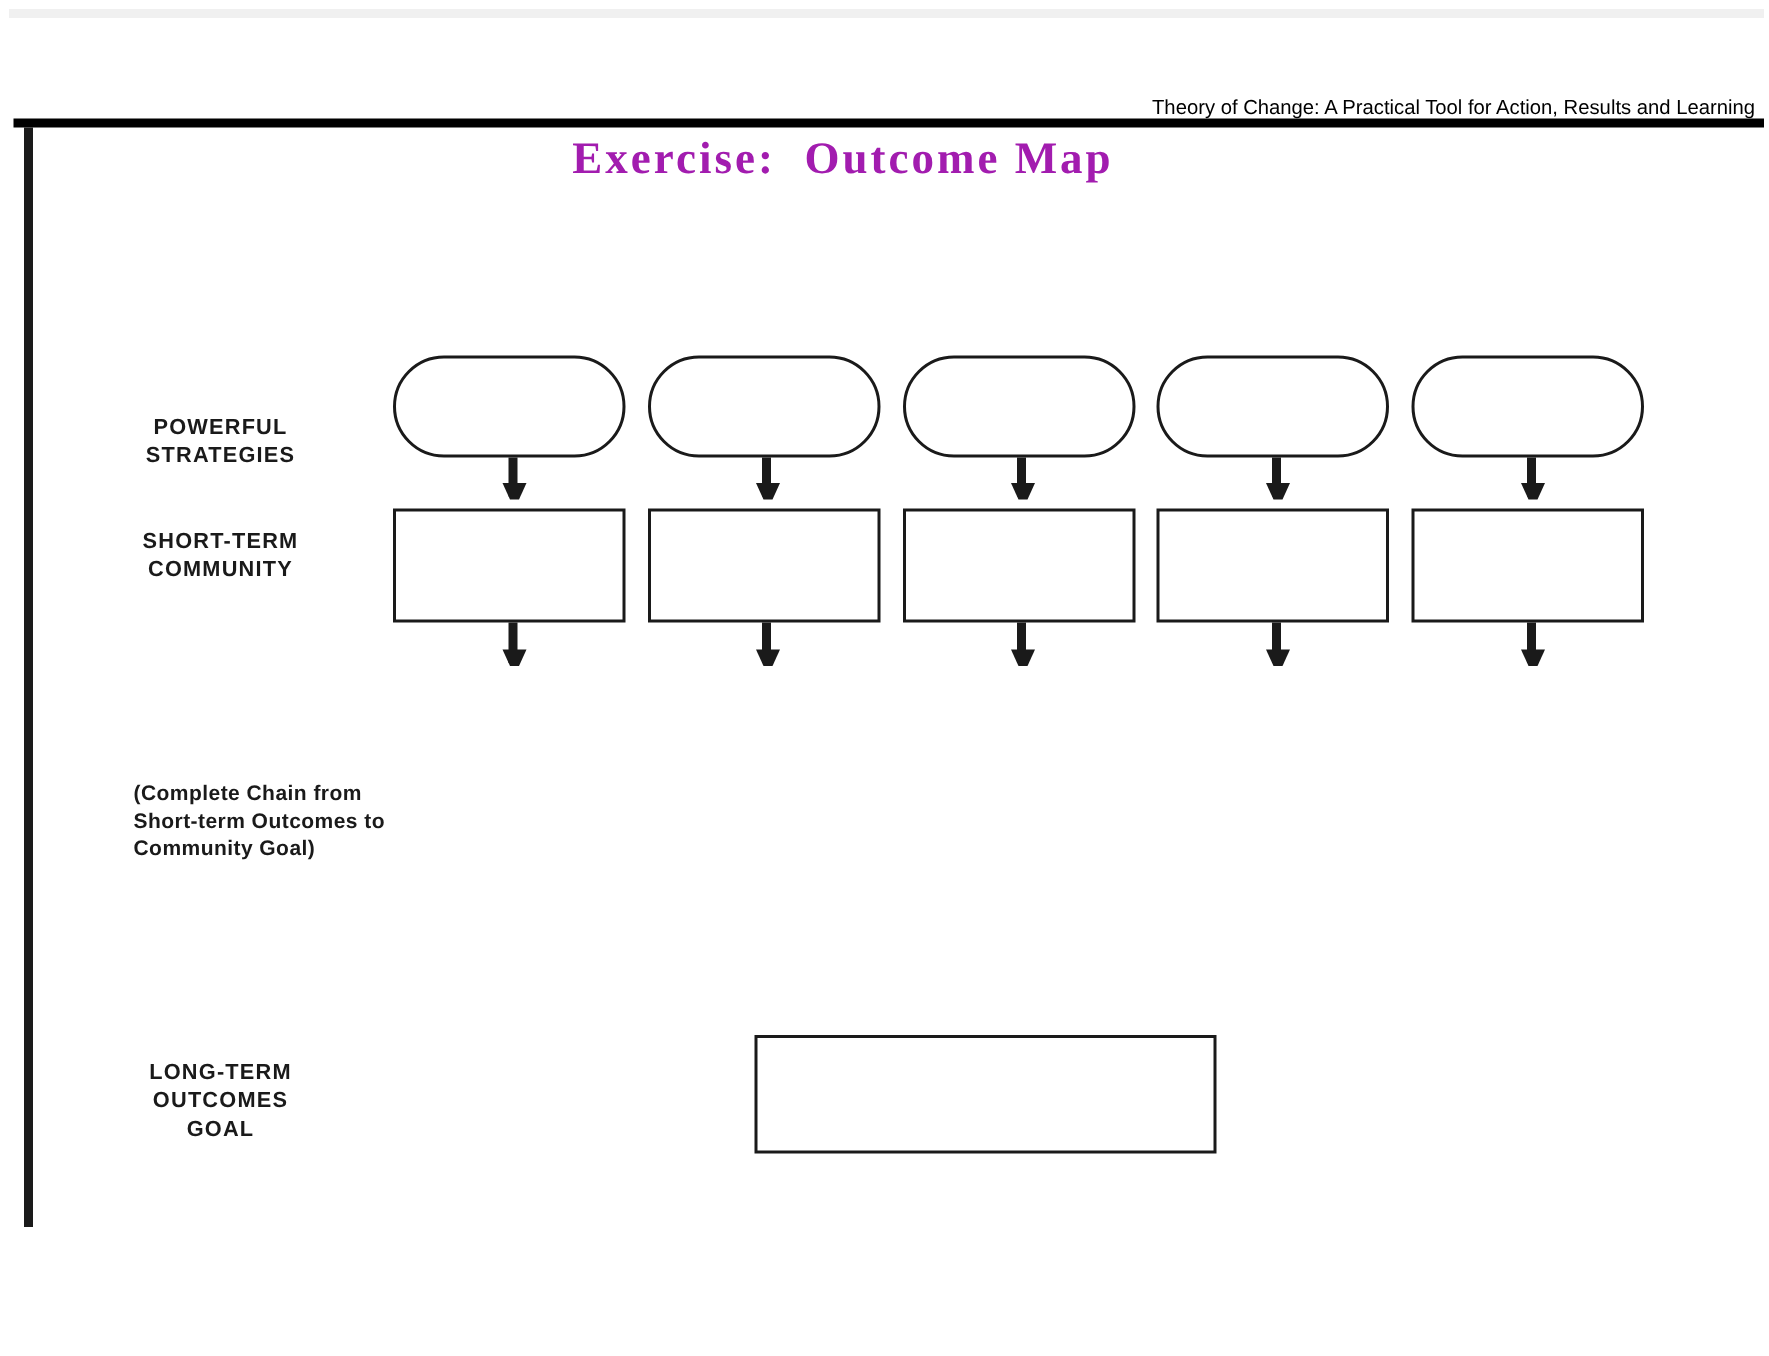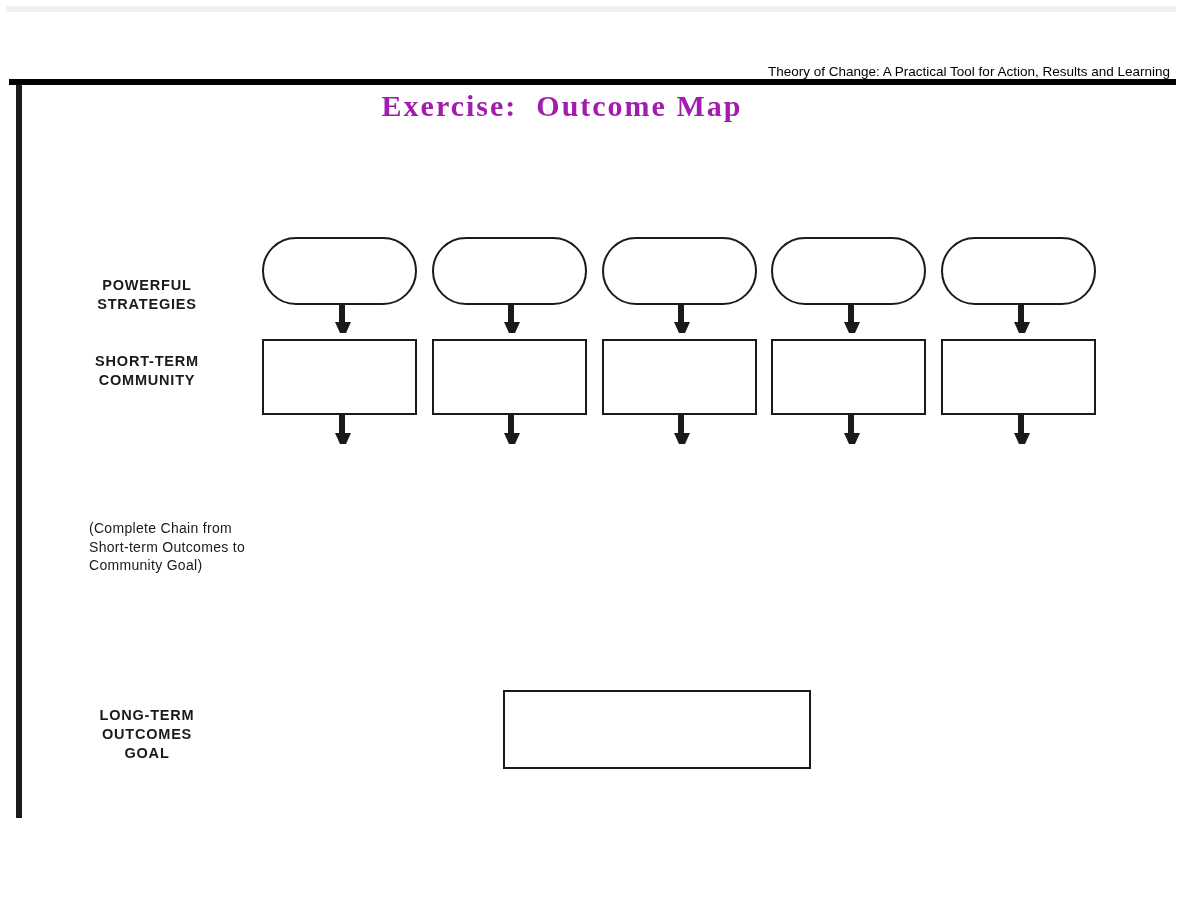--- a/index.html
+++ b/index.html
@@ -85,7 +85,7 @@
     top: 510px;
     width: 210px;
     text-align: left;
-    font-weight: normal;
+    font-weight: bold;
     font-size: 14px;
     line-height: 18.5px;
     letter-spacing: 0.3px;

